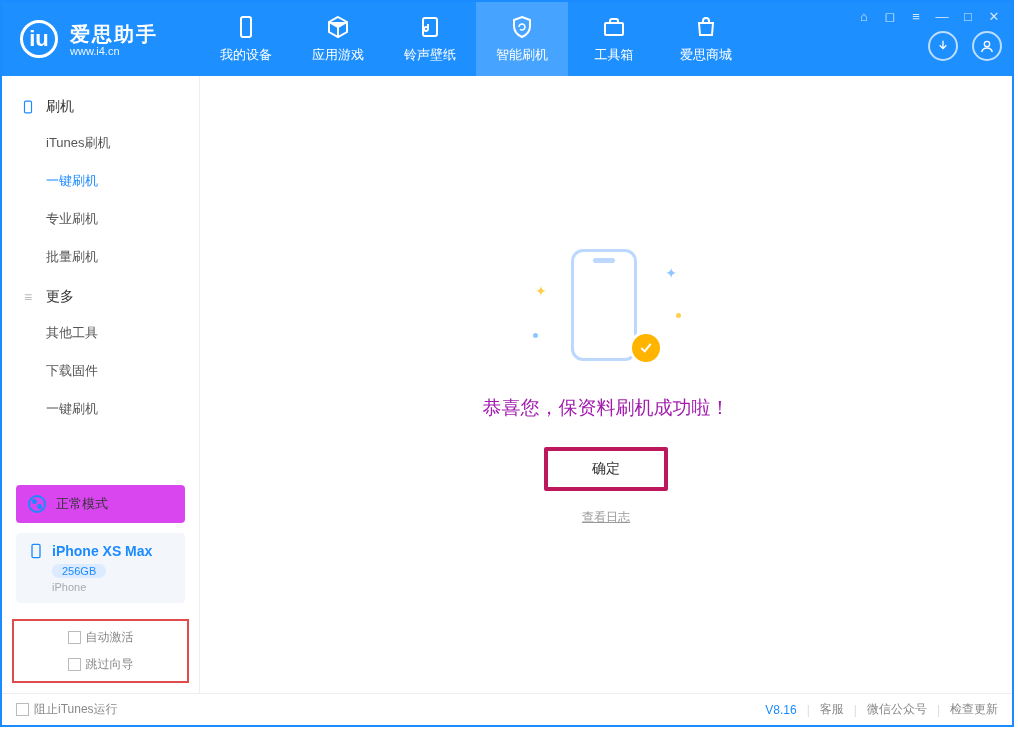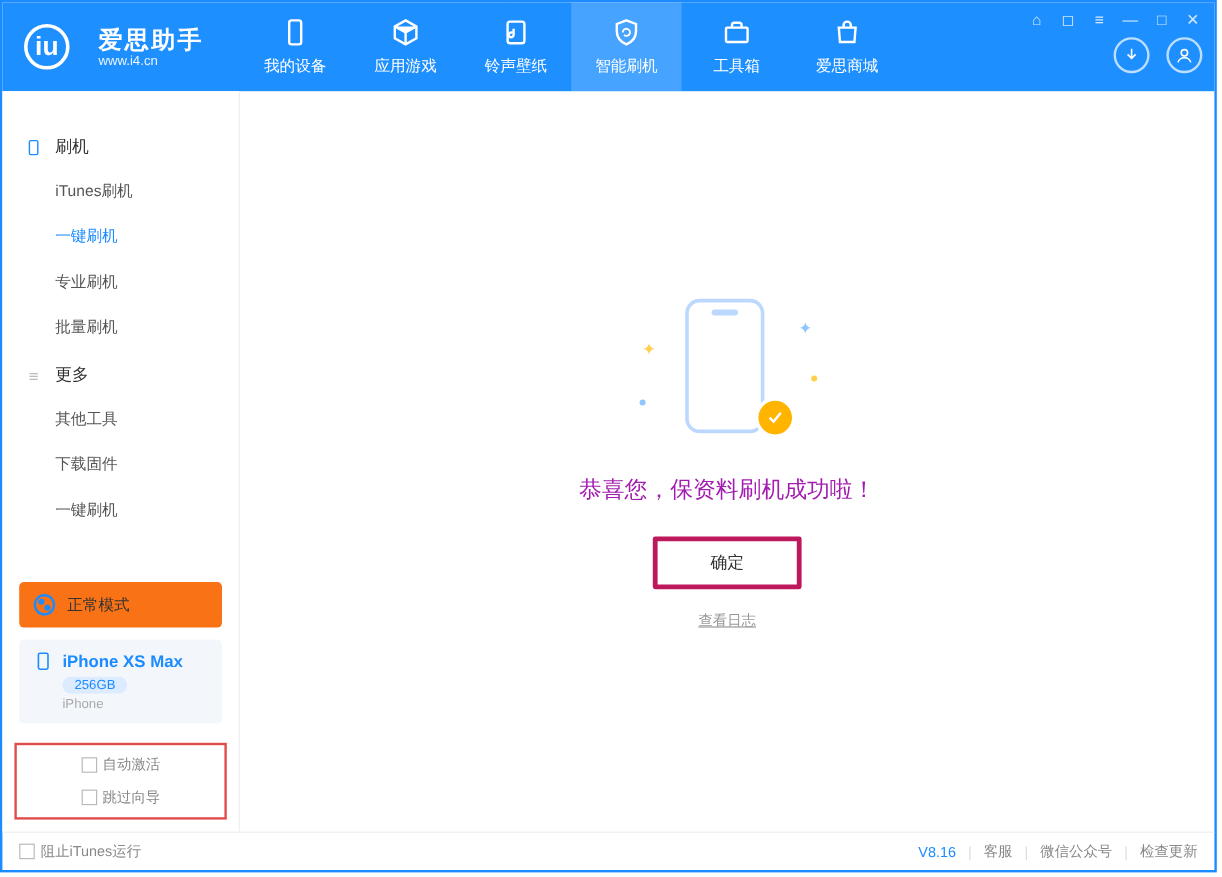--- a/index.html
+++ b/index.html
@@ -8,7 +8,7 @@
 .titlebar{height:74px;background:linear-gradient(to bottom,#1e8fff,#1e8fff);display:flex;align-items:center;color:#fff;}
 .logo-block{display:flex;align-items:flex-end;padding-left:18px;width:198px;}
 .logo-circle{width:38px;height:38px;border:3px solid #fff;border-radius:50%;display:flex;align-items:center;justify-content:center;font-weight:bold;font-size:22px;color:#fff;}
-.logo-text{margin-left:24px;}
+.logo-text{margin-left:12px;}
 .logo-text .cn{font-size:20px;font-weight:bold;letter-spacing:2px;line-height:1;}
 .logo-text .en{font-size:11px;opacity:.9;line-height:1.3;}
 .navtabs{display:flex;height:100%;}

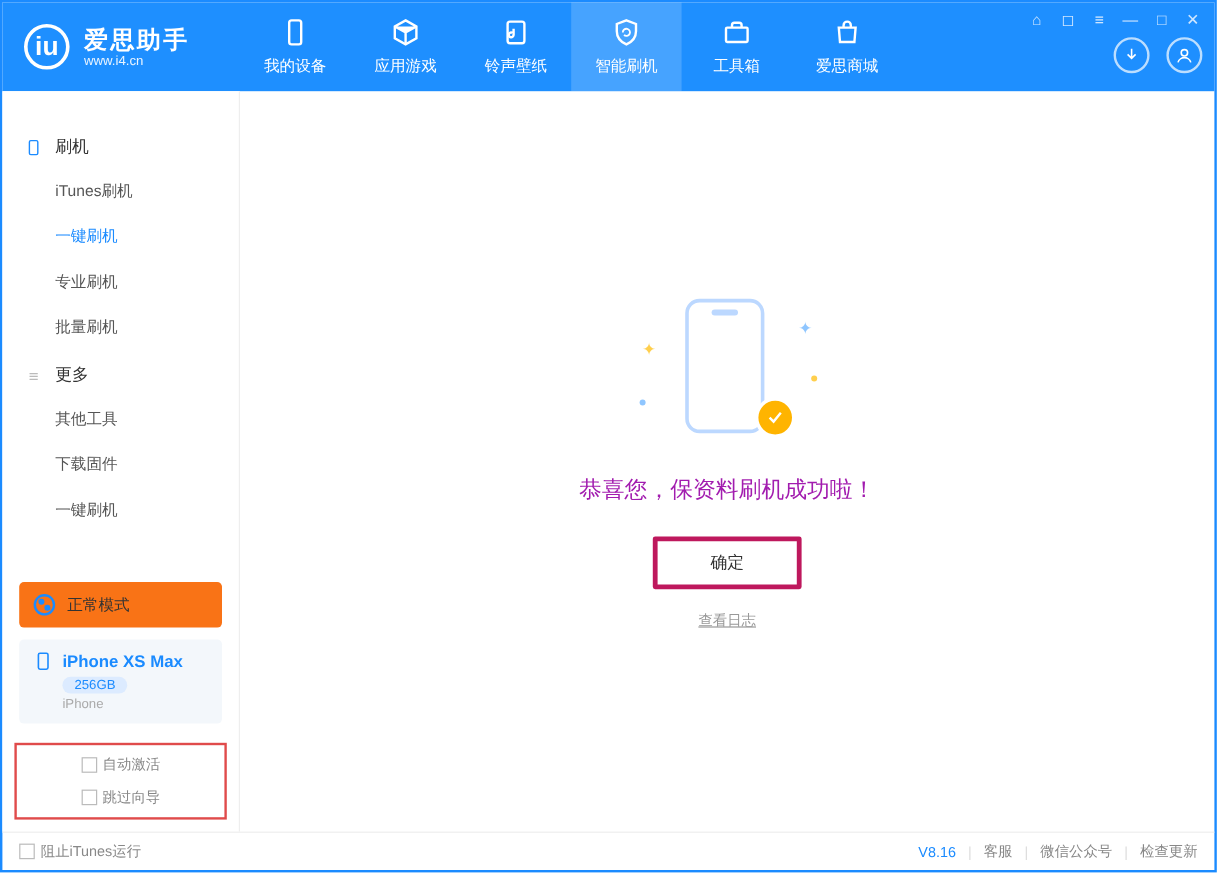--- a/index.html
+++ b/index.html
@@ -24,7 +24,7 @@
 .circbtn svg{width:16px;height:16px;stroke:#fff;fill:none;stroke-width:2;}
 .body{flex:1;display:flex;min-height:0;}
 .sidebar{width:198px;border-right:1px solid #eee;display:flex;flex-direction:column;background:#fff;}
-.sb-scroll{flex:1;overflow:auto;padding-top:26px;}
+.sb-scroll{flex:1;overflow:auto;padding-top:10px;}
 .sb-group{padding:12px 18px 8px;display:flex;align-items:center;color:#333;font-size:14px;}
 .sb-group .gicon{width:16px;height:16px;margin-right:10px;display:flex;align-items:center;justify-content:center;}
 .sb-item{padding:10px 18px 10px 44px;font-size:13px;color:#555;cursor:pointer;}

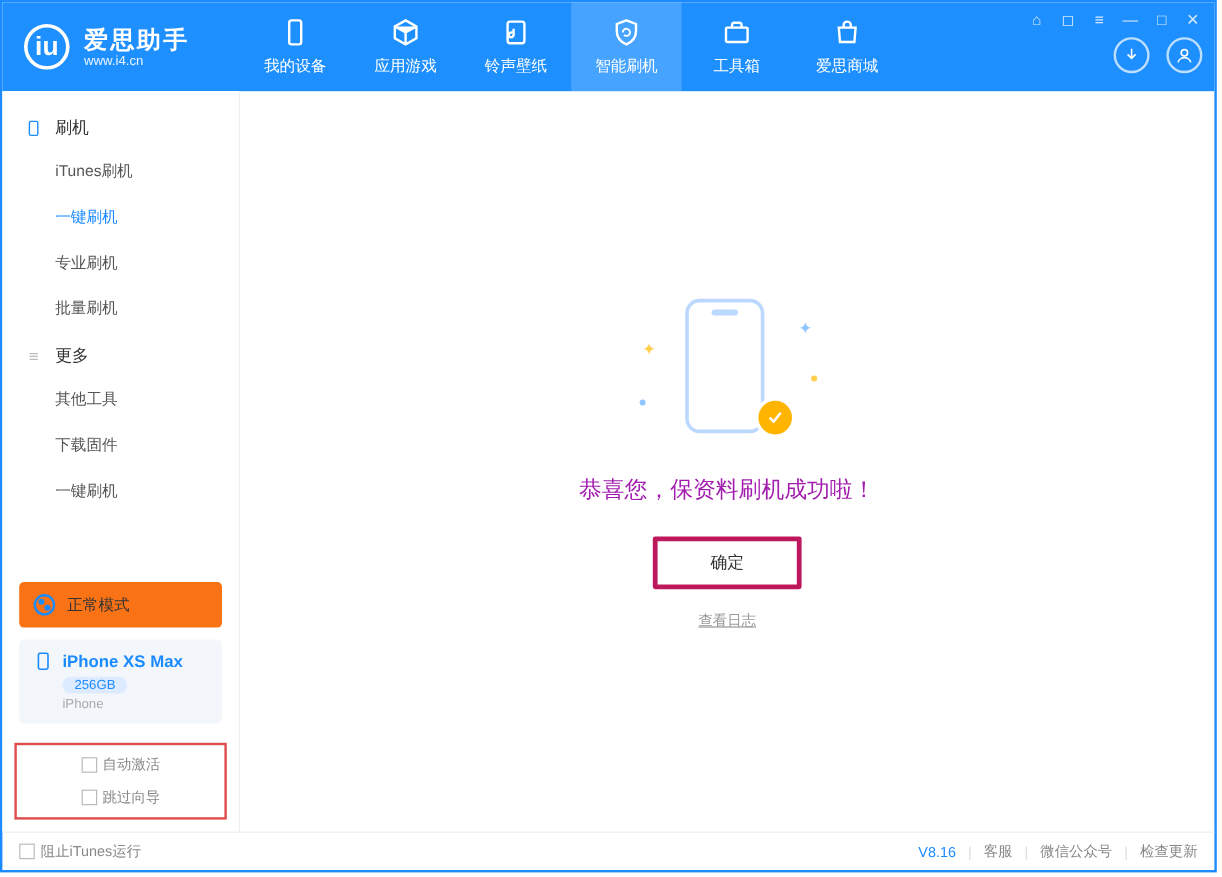--- a/index.html
+++ b/index.html
@@ -29,7 +29,7 @@
 .sb-group .gicon{width:16px;height:16px;margin-right:10px;display:flex;align-items:center;justify-content:center;}
 .sb-item{padding:10px 18px 10px 44px;font-size:13px;color:#555;cursor:pointer;}
 .sb-item.active{color:#1b8bff;}
-.sb-mode{margin:6px 14px;background:#f97316;border-radius:4px;padding:10px 12px;display:flex;align-items:center;font-size:13px;color:#333;cursor:pointer;}
+.sb-mode{margin:6px 14px;background:#d946ef;border-radius:4px;padding:10px 12px;display:flex;align-items:center;font-size:13px;color:#333;cursor:pointer;}
 .sb-mode .micon{width:18px;height:18px;border:2px solid #1b8bff;border-radius:50%;margin-right:10px;position:relative;}
 .sb-mode .micon::before,.sb-mode .micon::after{content:"";position:absolute;background:#1b8bff;border-radius:50%;}
 .sb-mode .micon::before{width:5px;height:5px;left:2px;top:2px;}

